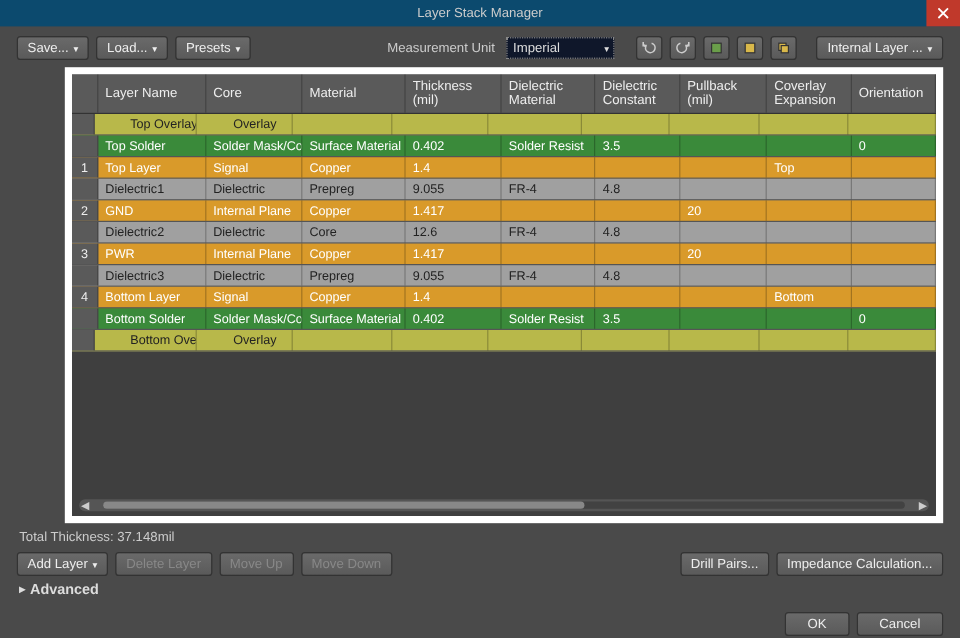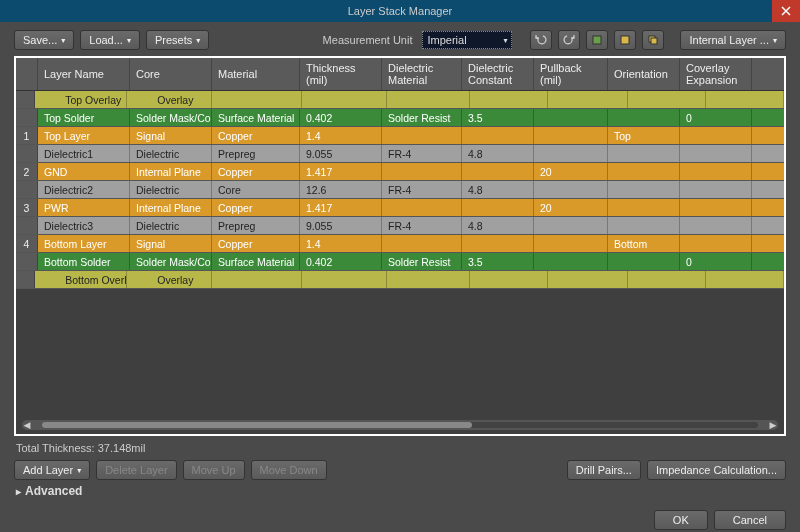--- a/index.html
+++ b/index.html
@@ -18,7 +18,7 @@
 .select { background: #0f172a; border: 1px dotted #888; padding: 2px 4px; width: 90px; display: inline-flex; align-items: center; justify-content: space-between; font-size: 11px; }
 .icon-btn { width: 22px; height: 20px; background: linear-gradient(#6a6a6a,#5a5a5a); border: 1px solid #333; border-radius: 3px; display: inline-flex; align-items: center; justify-content: center; cursor: pointer; }
 .icon-btn svg { width: 12px; height: 12px; }
-.table-wrap { border: 2px solid #ffffff; background: #3f3f3f; height: 380px; overflow: hidden; position: relative; }
+.table-wrap { border: 6px solid #ffffff; background: #3f3f3f; height: 380px; overflow: hidden; position: relative; margin-left: 40px; }
 .thead { display: flex; background: #5a5a5a; border-bottom: 1px solid #333; }
 .th { padding: 4px 6px; font-size: 11px; color: #eee; border-right: 1px solid #444; display: flex; align-items: center; min-height: 30px; }
 .c-num { width: 22px; justify-content: center; }

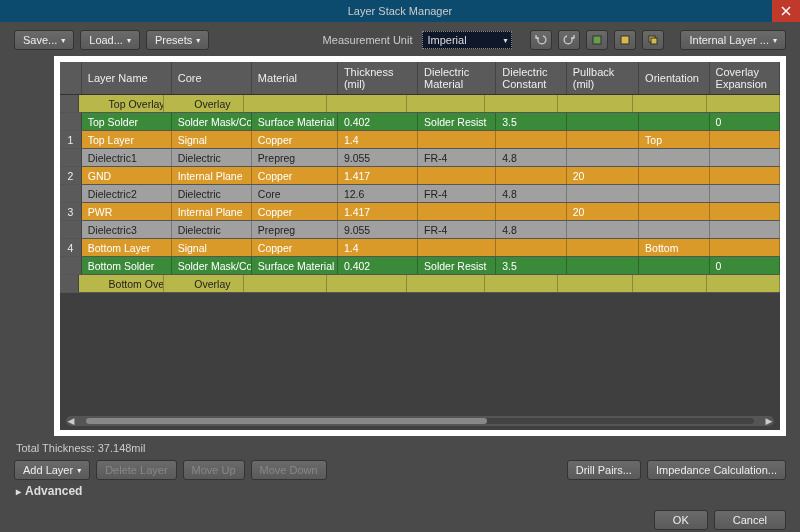--- a/index.html
+++ b/index.html
@@ -128,8 +128,8 @@
       <div class="th c-dmat">Dielectric Material</div>
       <div class="th c-dk">Dielectric Constant</div>
       <div class="th c-pb">Pullback (mil)</div>
+      <div class="th c-cov">Coverlay Expansion</div>
       <div class="th c-or">Orientation</div>
-      <div class="th c-cov">Coverlay Expansion</div>
     </div>
     <div class="tbody" id="tbody">
         <div class="tr row-overlay">

